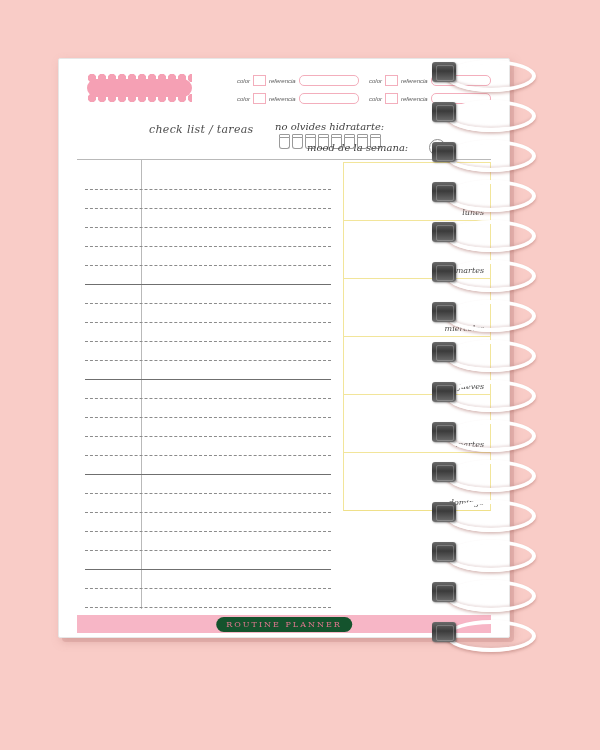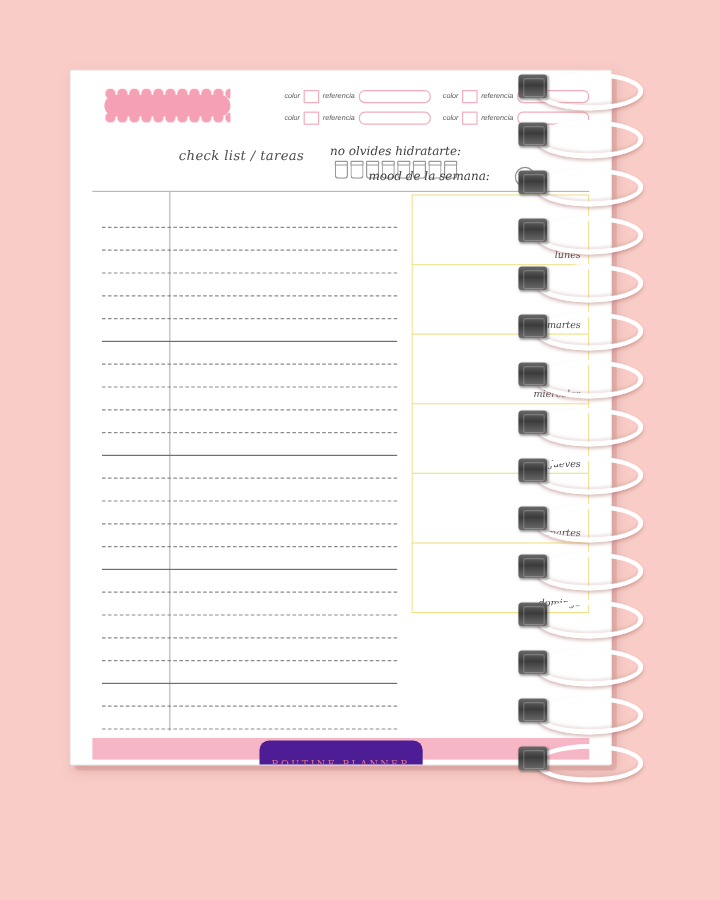--- a/index.html
+++ b/index.html
@@ -325,8 +325,8 @@
     left: 50%;
     top: 2px;
     transform: translateX(-50%);
-    padding: 15px 10px;
-    background: #4c1d95;
+    padding: 3px 10px;
+    background: #14532d;
     border-radius: 8px;
     font-family: "DejaVu Serif", serif;
     font-size: 8px;

